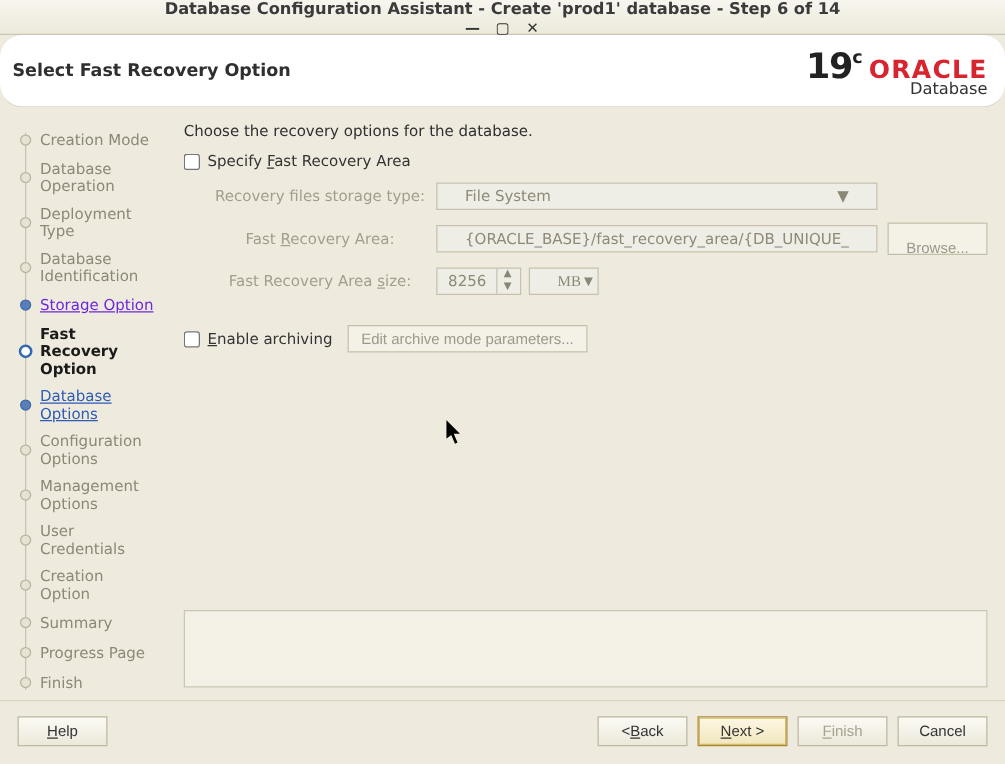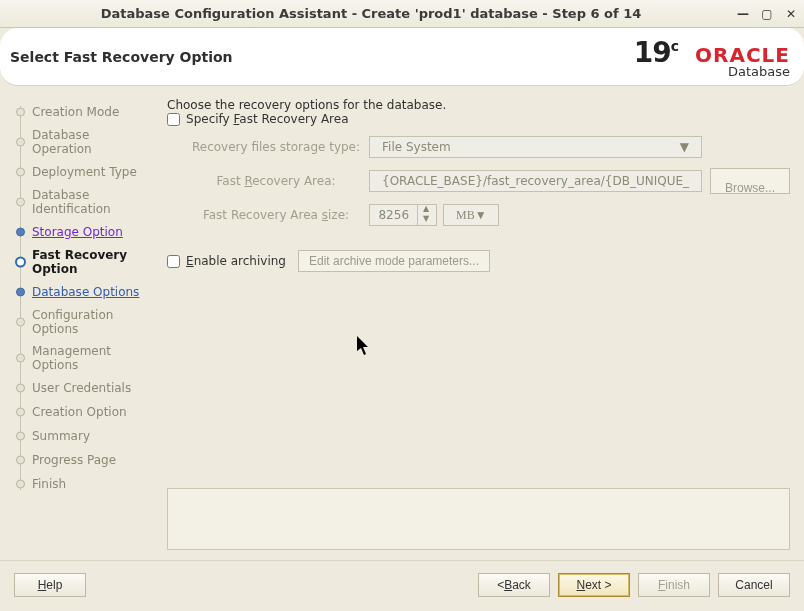--- a/index.html
+++ b/index.html
@@ -7,7 +7,7 @@
   body { background: #eeebde; width: 804px; height: 611px; overflow: hidden; }
 
   
-  .titlebar { height: 28px; background: linear-gradient(#f7f5ee,#eceadb); border-bottom: 1px solid #c9c6b6; display: flex; align-items: center; padding: 0 6px; }
+  .titlebar { height: 28px; background: linear-gradient(#f7f5ee,#eceadb); border-bottom: 1px solid #c9c6b6; display: flex; align-items: center; padding: 0 6px; flex-direction: column; }
   .titlebar .title { flex: 1; text-align: center; font-weight: bold; color: #3b3b3b; font-size: 13px; }
   .titlebar .winbtns { display: flex; gap: 10px; }
   .winbtn { width: 14px; height: 14px; display: inline-flex; align-items: center; justify-content: center; font-weight: bold; color:#333; }

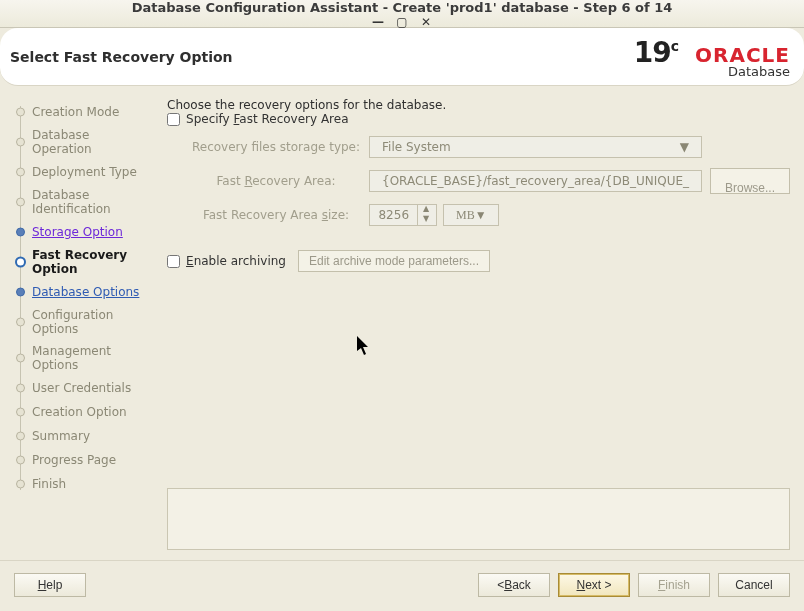--- a/index.html
+++ b/index.html
@@ -15,7 +15,7 @@
   
   .header { height: 58px; background: #fff; border-bottom: 1px solid #d9d5c5; display:flex; align-items:center; justify-content:space-between; padding: 0 14px 0 10px; border-radius: 18px; }
   .header .pagetitle { font-weight: bold; font-size: 14px; color:#2f2f2f; }
-  .logo { display:flex; align-items:baseline; gap:17px; }
+  .logo { display:flex; align-items:baseline; gap:6px; }
   .logo .v { font-size: 28px; font-weight: bold; color:#222; letter-spacing:-1px; }
   .logo .v sup { font-size: 14px; vertical-align: top; position:relative; top:2px; }
   .logo .brand { display:flex; flex-direction:column; line-height:1; }

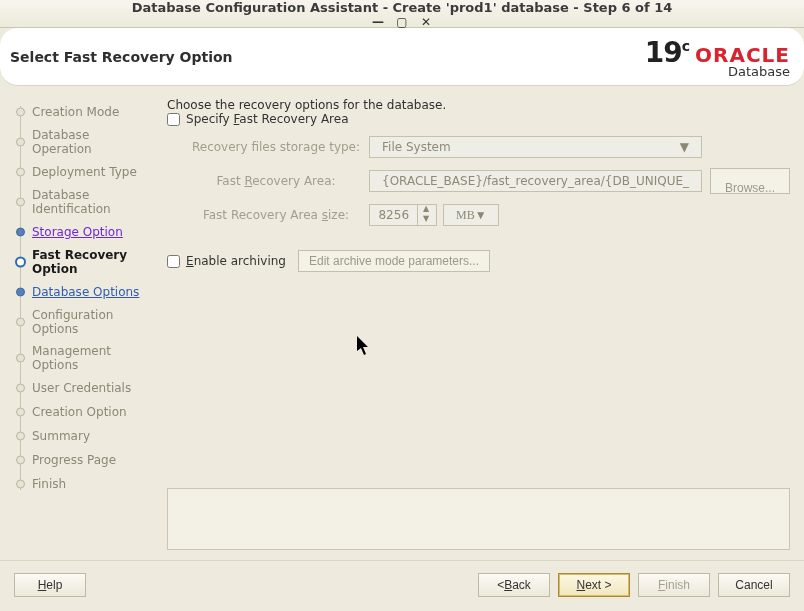--- a/index.html
+++ b/index.html
@@ -38,7 +38,7 @@
   .step.current span.lbl { color:#1a1a1a; font-weight:bold; }
 
   .content { flex:1; padding: 12px 14px 0 18px; position:relative; }
-  .instr { color:#2f2f2f; }
+  .instr { margin-bottom: 10px; color:#2f2f2f; }
   .opt-row { display:flex; align-items:center; gap:6px; margin-bottom:10px; }
   input[type=checkbox] { width:13px; height:13px; margin:0; accent-color:#888; }
   .u { text-decoration: underline; }

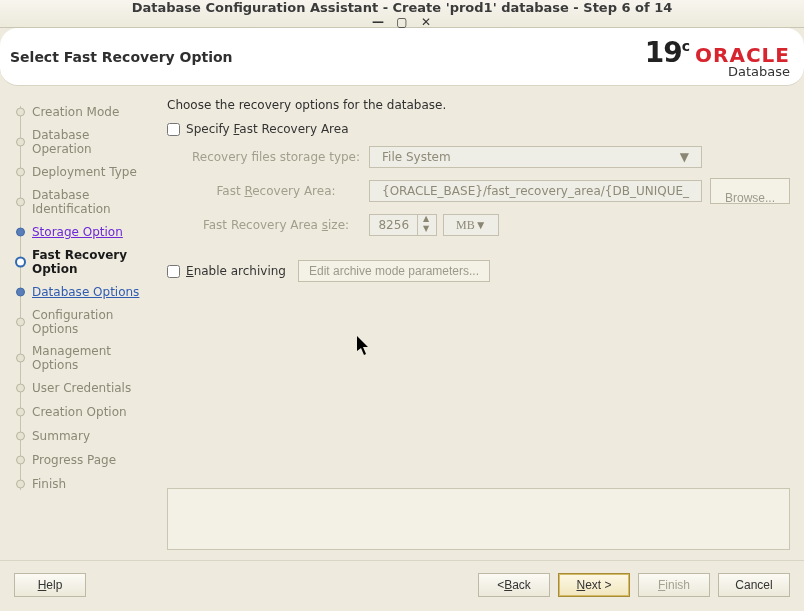--- a/index.html
+++ b/index.html
@@ -45,7 +45,7 @@
 
   .form-grid { margin-left: 24px; display:grid; grid-template-columns: 170px 1fr 80px; gap: 10px 8px; align-items:center; color:#a19e8c; }
   .form-grid .lbl { text-align:center; font-size:12px; }
-  .sel, .txt, .numwrap, .unitsel { height:22px; border:1px solid #c5c1ae; background:#efeee6; color:#8d8a77; font-size:12px; display:flex; align-items:center; padding:0 12px; }
+  .sel, .txt, .numwrap, .unitsel { height:22px; border:1px solid #c5c1ae; background:#efeee6; color:#8d8a77; font-size:12px; display:flex; align-items:center; padding:0 22px; }
   .sel { justify-content:space-between; }
   .sel .caret, .unitsel .caret { color:#8a8774; }
   .txt { width: 100%; }

